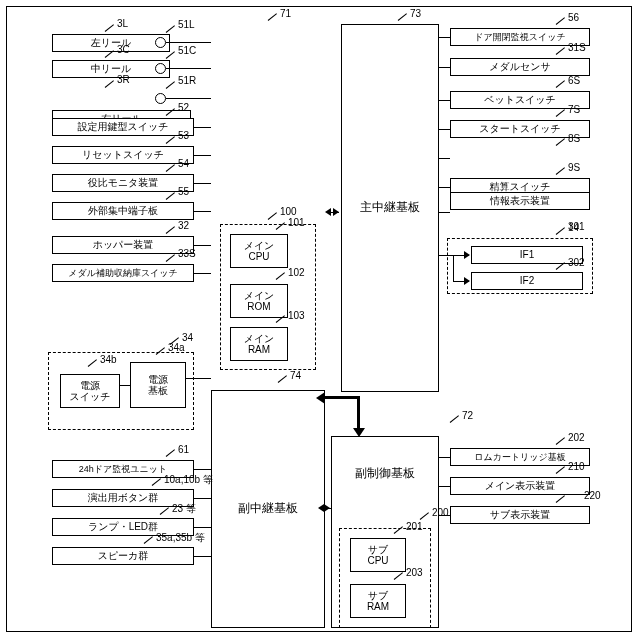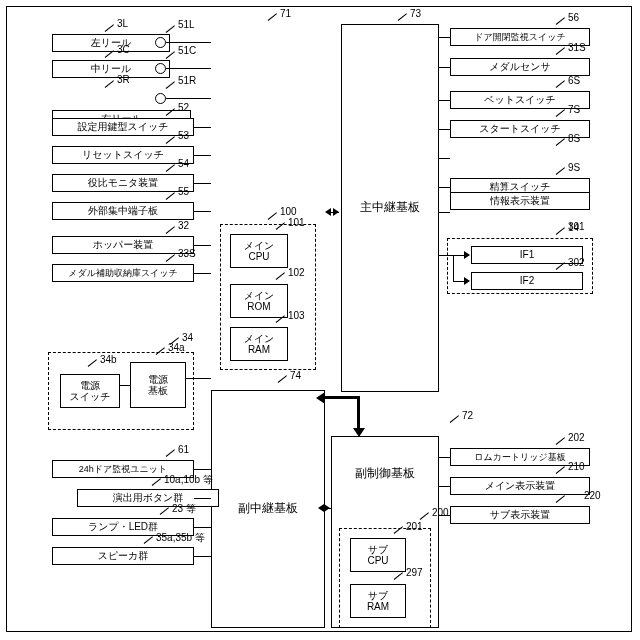--- a/index.html
+++ b/index.html
@@ -351,7 +351,7 @@
   <div class="label" style="left:178px; top:444px;">61</div>
   <div class="line hline" style="left:194px; top:469px; width:17px;"></div>
 
-  <div class="box" style="left:52px; top:489px; width:142px; height:18px;margin-left:25px;">
+  <div class="box" style="left:52px; top:489px; width:142px; height:18px;">
       <span>演出用ボタン群</span>
     </div>
   <div class="tick" style="left:152px; top:485px;"></div>

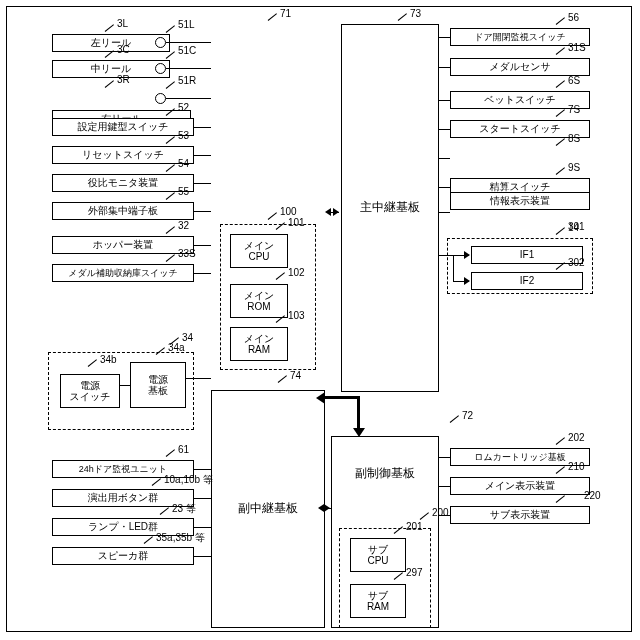--- a/index.html
+++ b/index.html
@@ -342,7 +342,7 @@
     <span>RAM</span>
   </div>
   <div class="tick" style="left:394px; top:579px;"></div>
-  <div class="label" style="left:406px; top:567px;">297</div>
+  <div class="label" style="left:406px; top:567px;">203</div>
 
   <div class="box" style="left:52px; top:460px; width:142px; height:18px; font-size:9px;">
       <span>24hドア監視ユニット</span>

